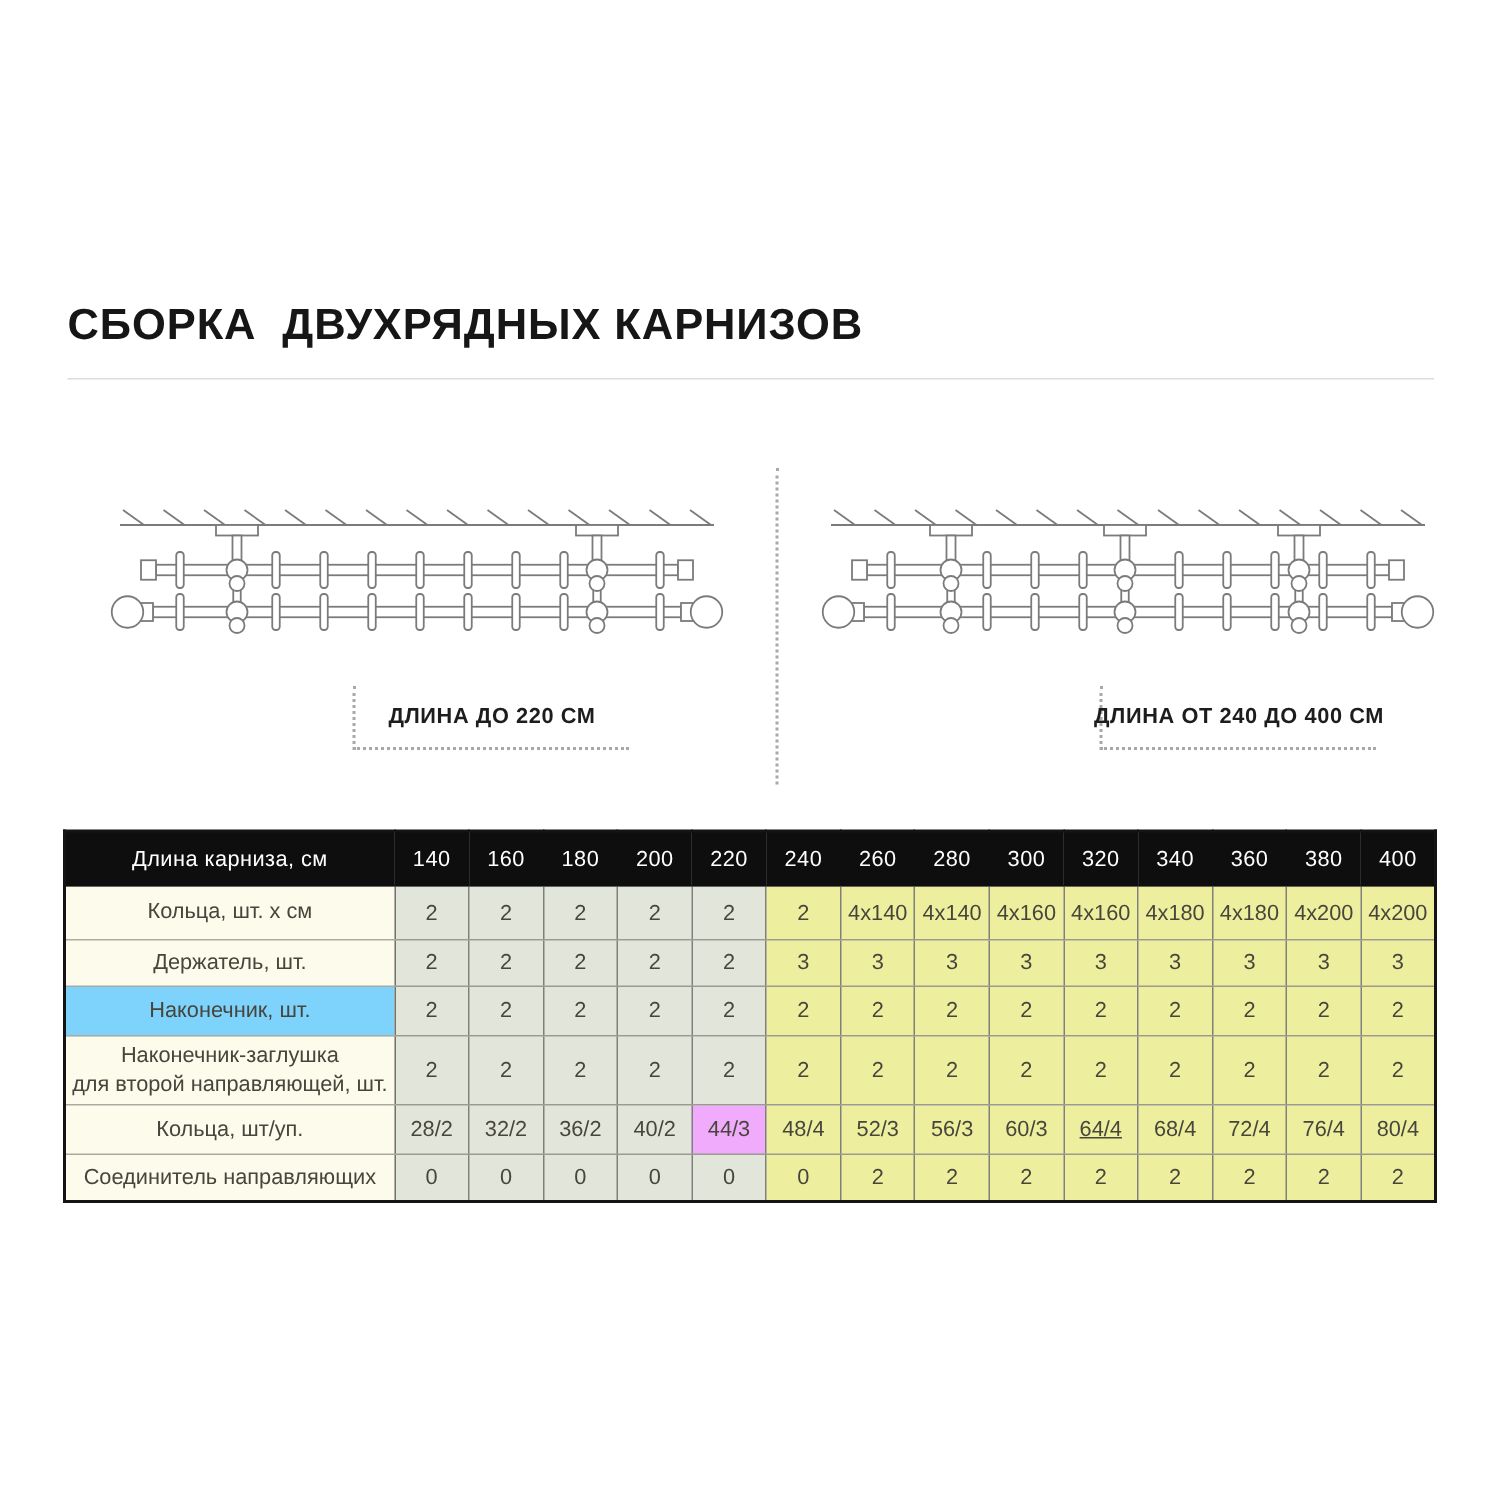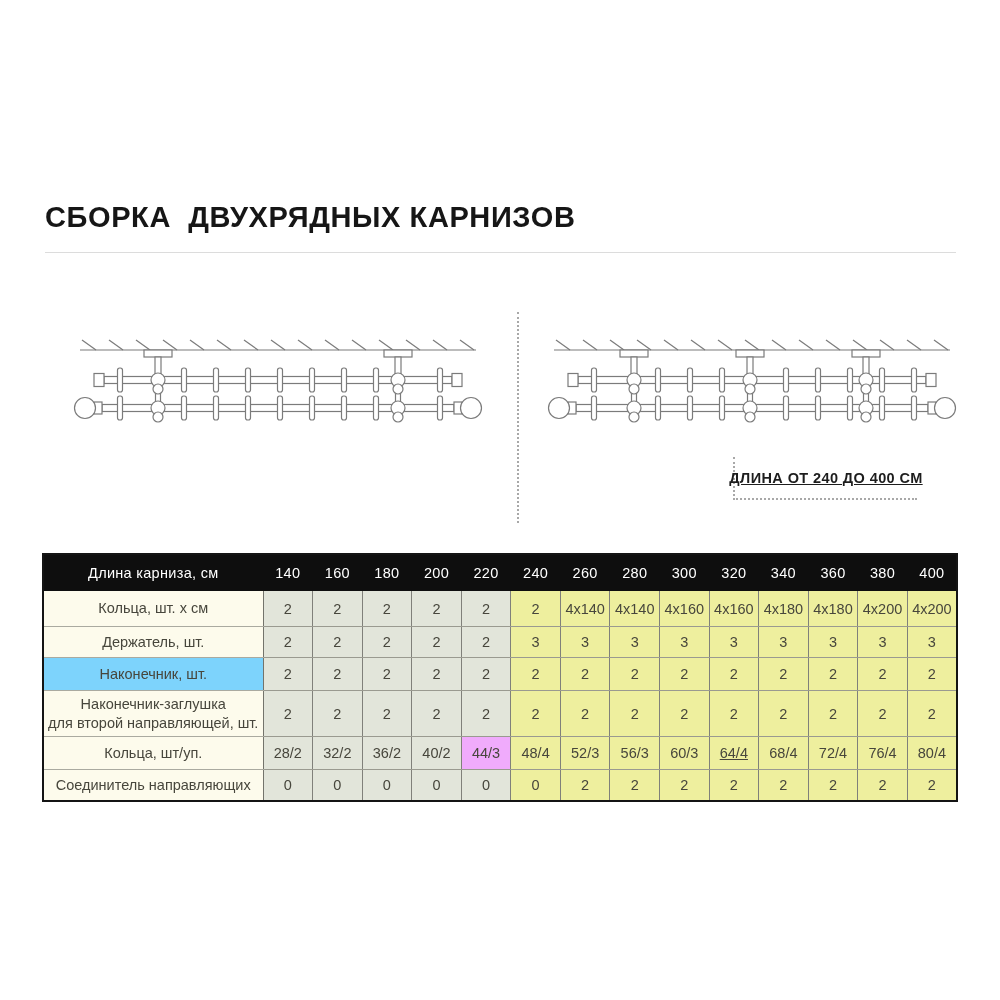--- a/index.html
+++ b/index.html
@@ -202,6 +202,9 @@
 
   <div class="dotted-divider"></div>
 
+  <div class="dim-label" id="label-left">
+    <span>ДЛИНА ДО 220 СМ</span>
+  </div>
   <div class="dim-label" id="label-right">
     <span>ДЛИНА ОТ 240 ДО 400 СМ</span>
   </div>

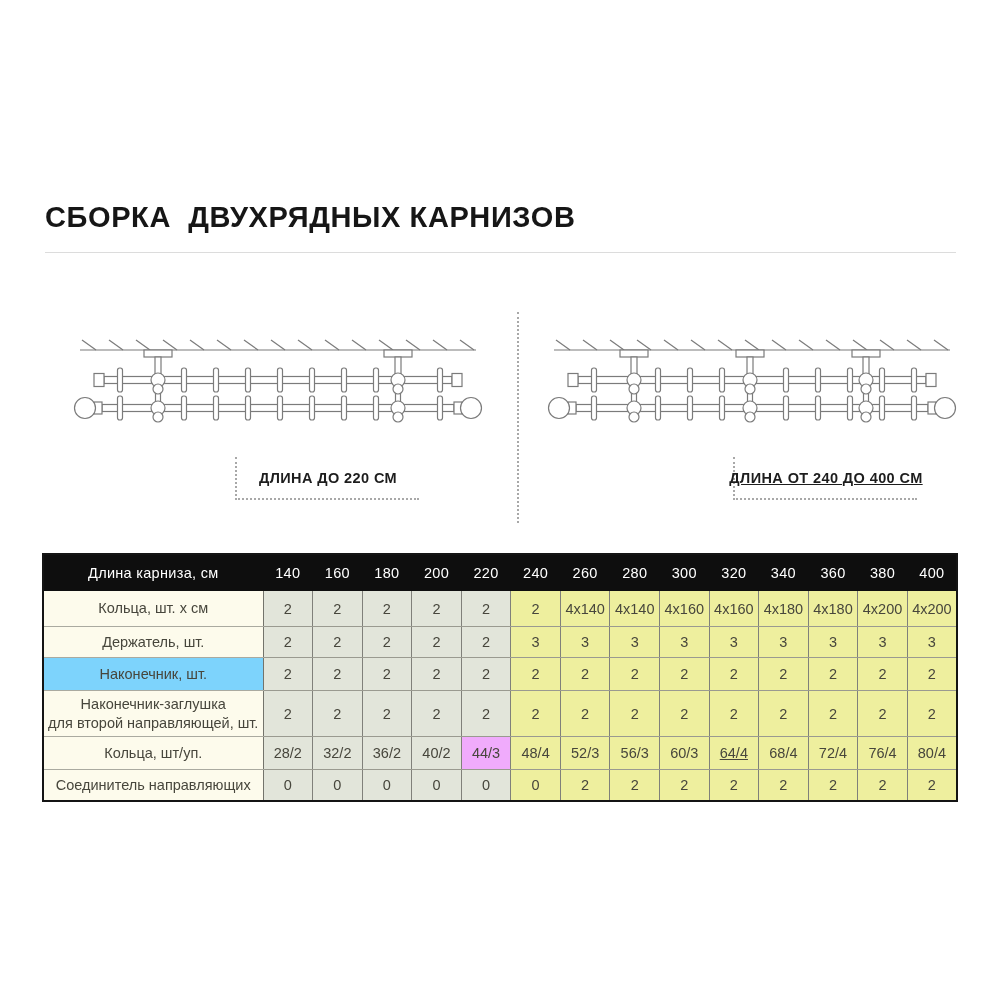--- a/index.html
+++ b/index.html
@@ -23,7 +23,7 @@
          display:flex;align-items:center;justify-content:center;
          font-size:14.5px;font-weight:700;color:#1d1d1d;letter-spacing:0.4px;white-space:nowrap;}
   #label-left{left:235px;}
-  #label-right{left:733px;text-decoration:underline;}
+  #label-right{left:733px;}
 
   table.parts{position:absolute;left:42px;top:553px;width:916px;
          border-collapse:collapse;table-layout:fixed;

